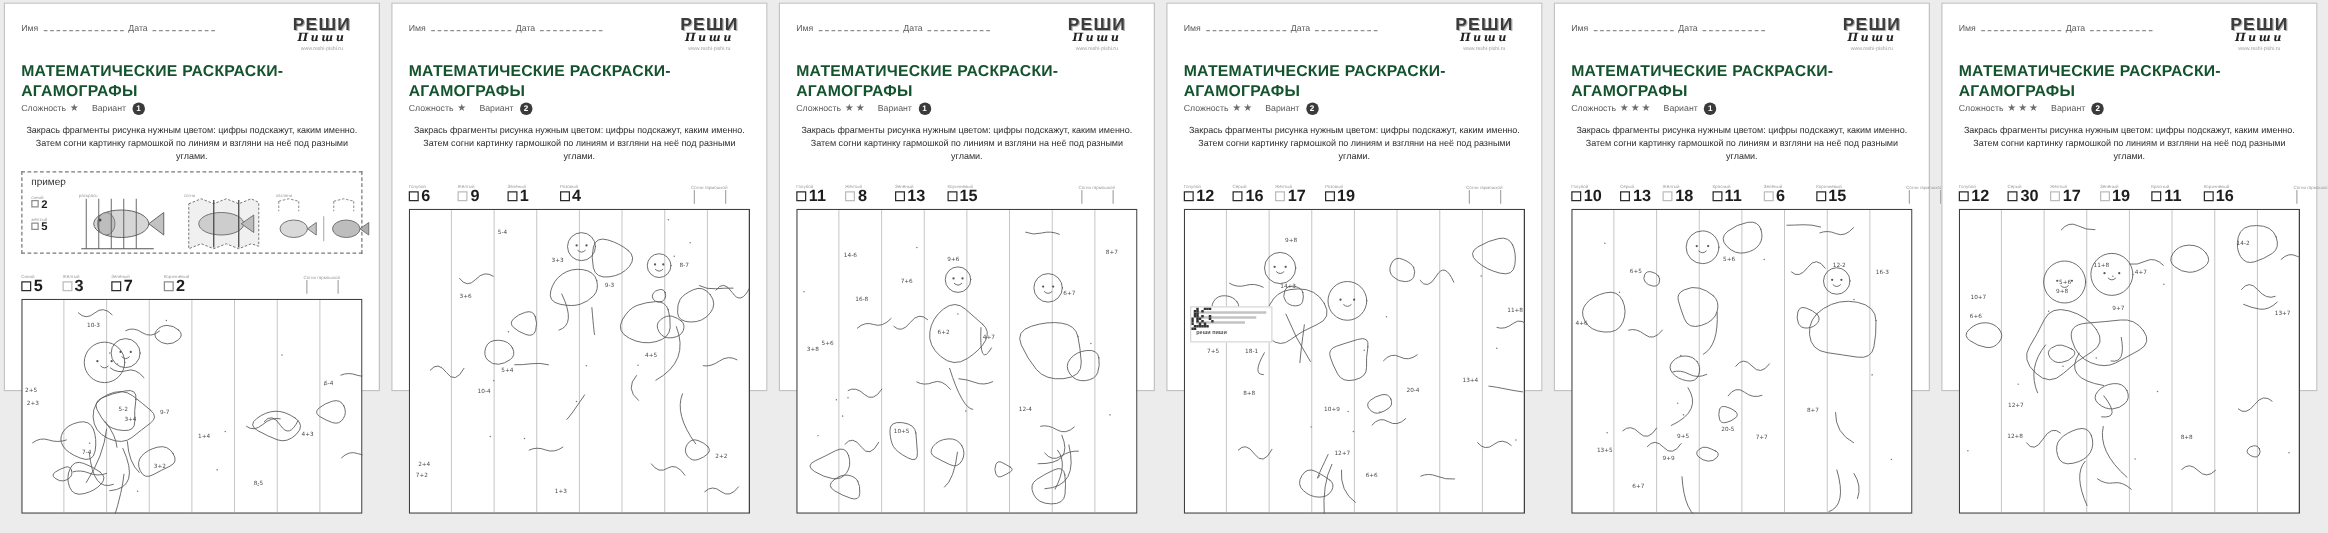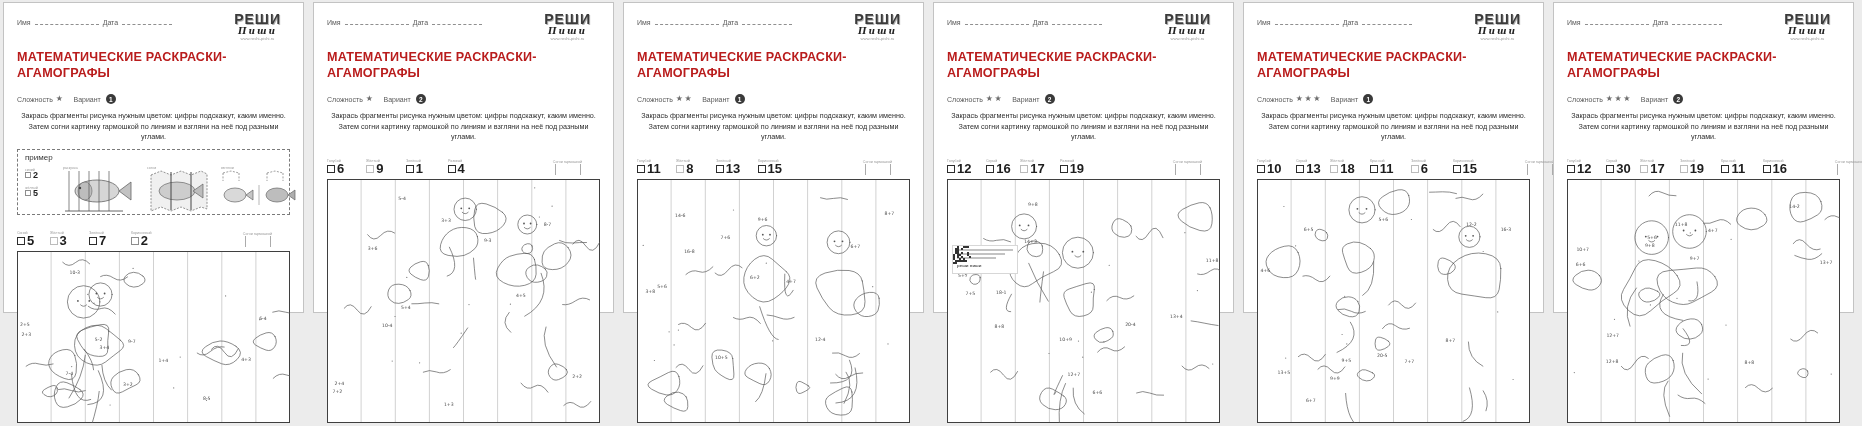--- a/index.html
+++ b/index.html
@@ -25,7 +25,7 @@
   .logo-script{font-family:"DejaVu Serif","Liberation Serif",serif;font-style:italic;font-size:9px;font-weight:700;color:#222;letter-spacing:2px;margin-top:1px;}
   .logo-url{font-size:8px;color:#9a9a9a;transform:scale(0.52);transform-origin:center top;white-space:nowrap;margin-top:1px;}
   
-  .title{font-size:12.6px;font-weight:800;color:#b91c1c;line-height:1.3;letter-spacing:0.2px;margin:6px 0 12px 0;}
+  .title{font-size:12.6px;font-weight:800;color:#14532d;line-height:1.3;letter-spacing:0.2px;margin:6px 0 0 0;}
   .meta{display:flex;align-items:center;gap:3px;font-size:7px;color:#5a5a5a;height:11px;}
   .stars{color:#6d6d6d;font-size:8px;letter-spacing:1.5px;line-height:1;}
   .badge{width:10px;height:10px;border-radius:50%;background:#3a3a3a;color:#fff;font-size:6.5px;font-weight:700;

